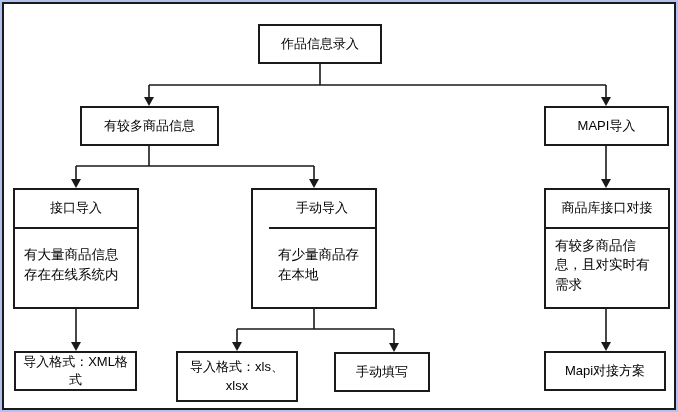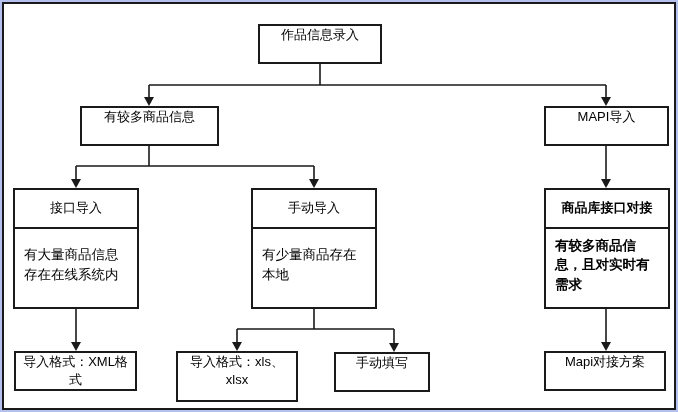--- a/index.html
+++ b/index.html
@@ -37,6 +37,7 @@
   }
   .node.simple {
     display: flex;
+    align-items: center;
     justify-content: center;
     text-align: center;
     padding: 0 4px;

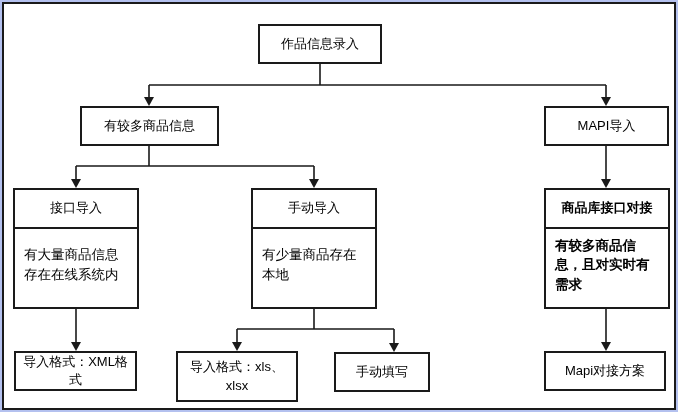--- a/index.html
+++ b/index.html
@@ -70,7 +70,7 @@
   .n-platform      { left: 78px;  top: 104px; width: 139px; height: 40px; }
   .n-mapi          { left: 542px; top: 104px; width: 125px; height: 40px; }
   .n-interface     { left: 11px;  top: 186px; width: 126px; height: 121px; }
-  .n-manual        { left: 249px; top: 186px; width: 126px; height: 121px; }
+  .n-manual        { left: 249px; top: 186px; width: 126px; height: 121px; padding-left: 16px; }
   .n-prodlib       { left: 542px; top: 186px; width: 126px; height: 121px; font-weight: bold; }
   .n-xml           { left: 12px;  top: 349px; width: 123px; height: 40px; }
   .n-xls           { left: 174px; top: 349px; width: 122px; height: 51px; }

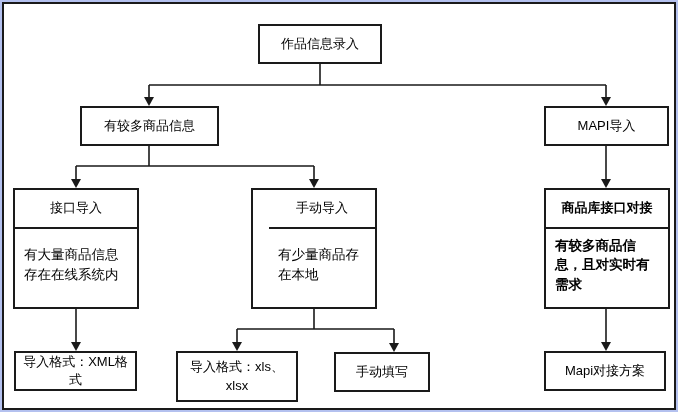--- a/index.html
+++ b/index.html
@@ -71,7 +71,7 @@
   .n-mapi          { left: 542px; top: 104px; width: 125px; height: 40px; }
   .n-interface     { left: 11px;  top: 186px; width: 126px; height: 121px; }
   .n-manual        { left: 249px; top: 186px; width: 126px; height: 121px; padding-left: 16px; }
-  .n-prodlib       { left: 542px; top: 186px; width: 126px; height: 121px; font-weight: bold; }
+  .n-prodlib       { left: 542px; top: 186px; width: 126px; height: 121px; }
   .n-xml           { left: 12px;  top: 349px; width: 123px; height: 40px; }
   .n-xls           { left: 174px; top: 349px; width: 122px; height: 51px; }
   .n-fill          { left: 332px; top: 350px; width: 96px; height: 40px; }

